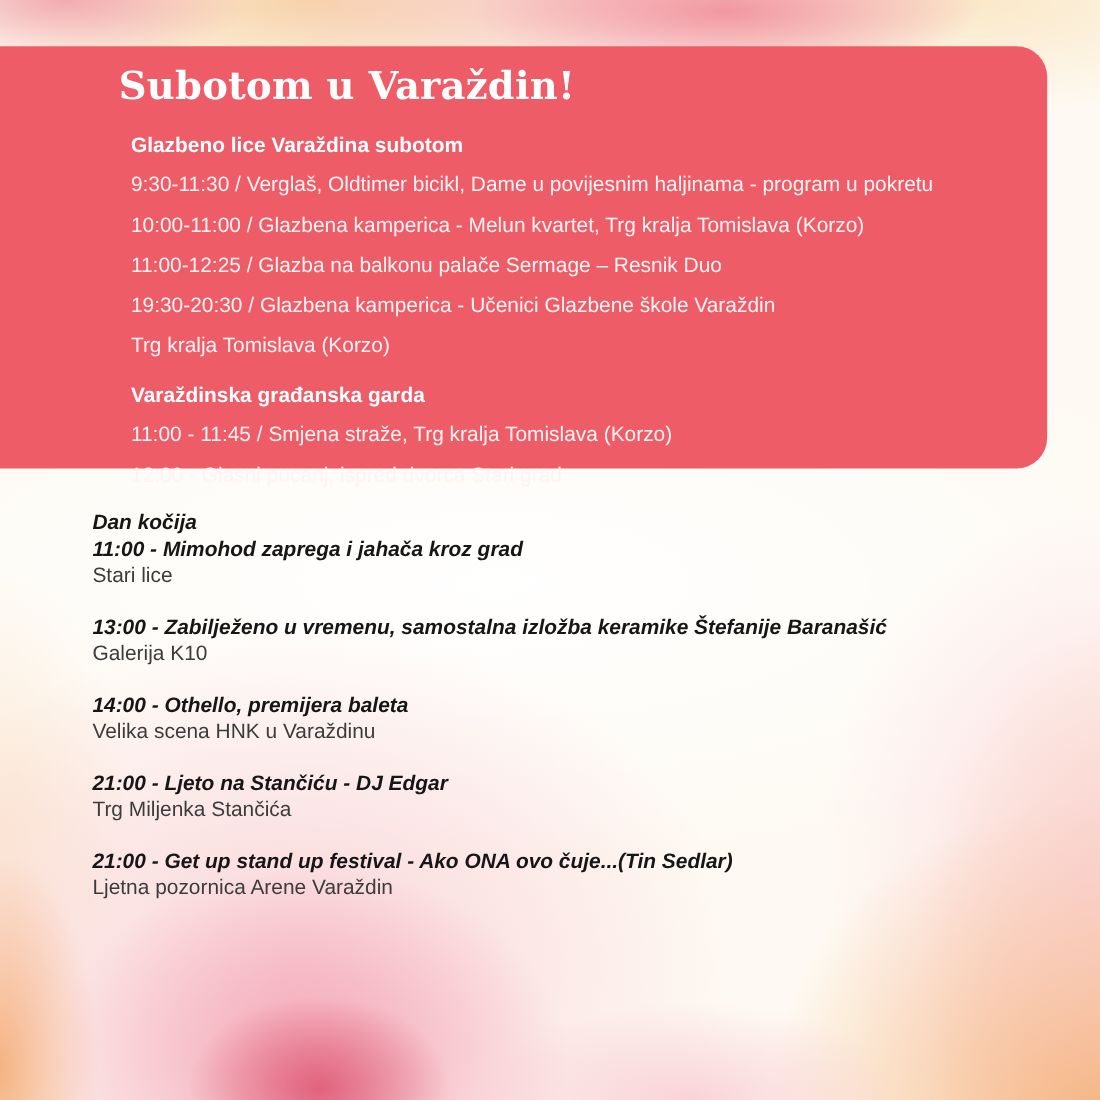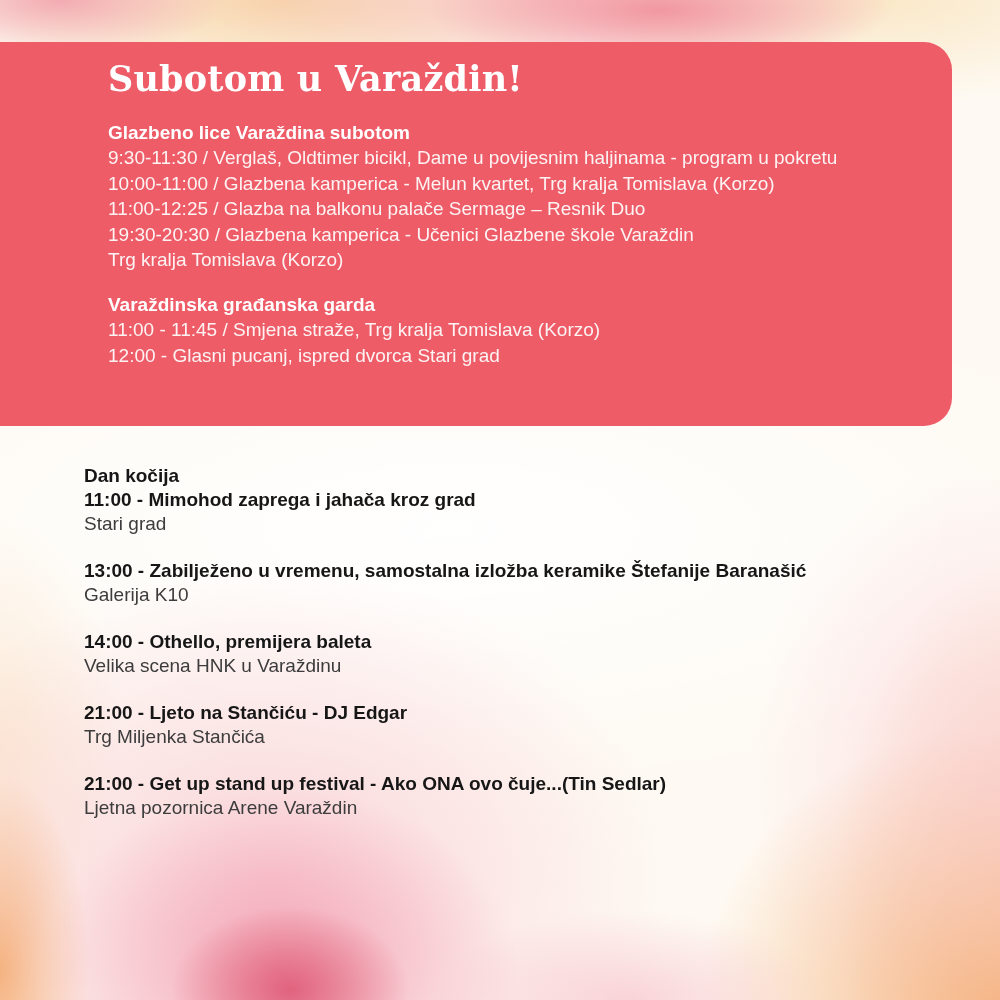--- a/index.html
+++ b/index.html
@@ -51,7 +51,7 @@
   }
   .card-section{margin-top:19px;}
   .card-section p{
-    margin:0;
+    margin:11px;
     font-size:19px;
     line-height:25.5px;
     font-weight:400;

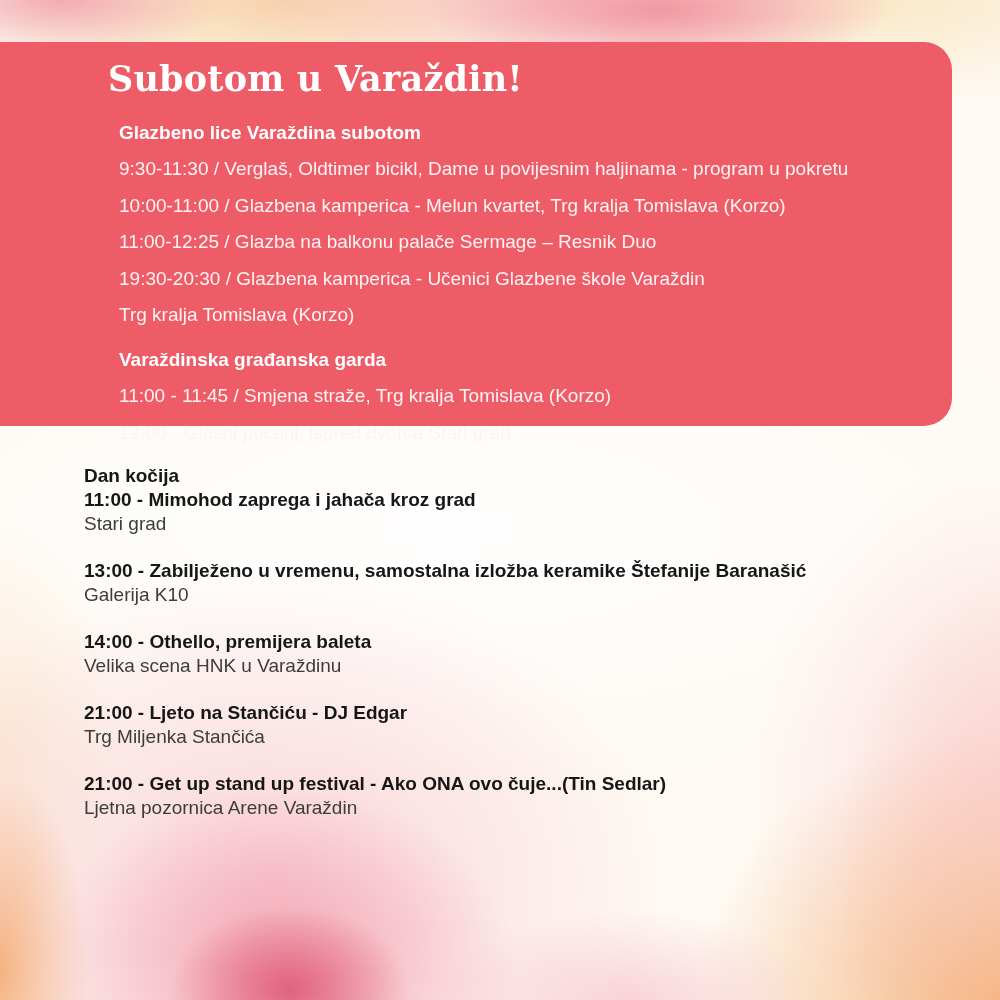--- a/index.html
+++ b/index.html
@@ -65,7 +65,7 @@
   }
   .event{margin-bottom:23px;}
   .event p{margin:0;font-size:19px;line-height:24px;}
-  .event p.bold{font-weight:700;color:#161616;}
+  .event p.bold{font-weight:700;color:#161616;font-style:italic;}
   .event p.venue{font-weight:400;color:#3c3c3c;}
 </style>
 </head>

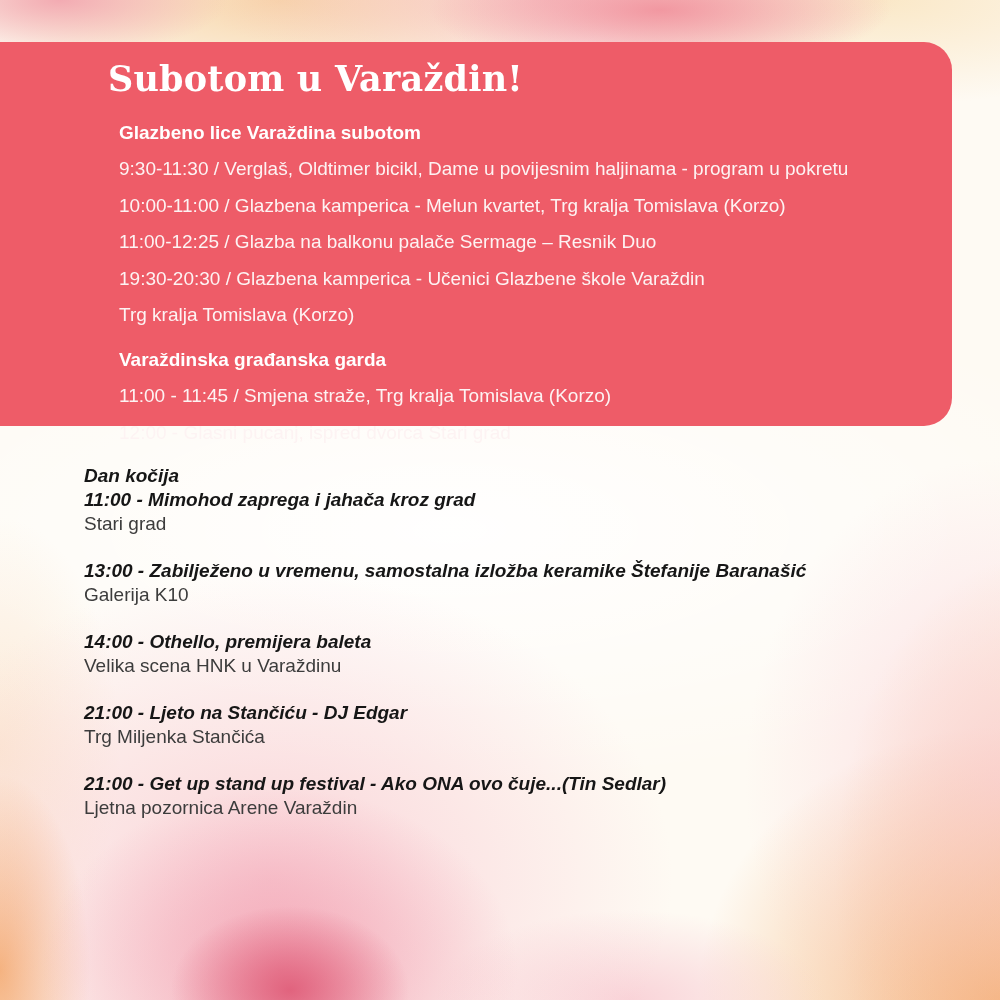--- a/index.html
+++ b/index.html
@@ -97,7 +97,7 @@
     <div class="event">
       <p class="bold">Dan kočija</p>
       <p class="bold">11:00 - Mimohod zaprega i jahača kroz grad</p>
-      <p class="venue">Stari grad</p>
+      <p class="venue">Stari lice</p>
     </div>
 
     <div class="event">

